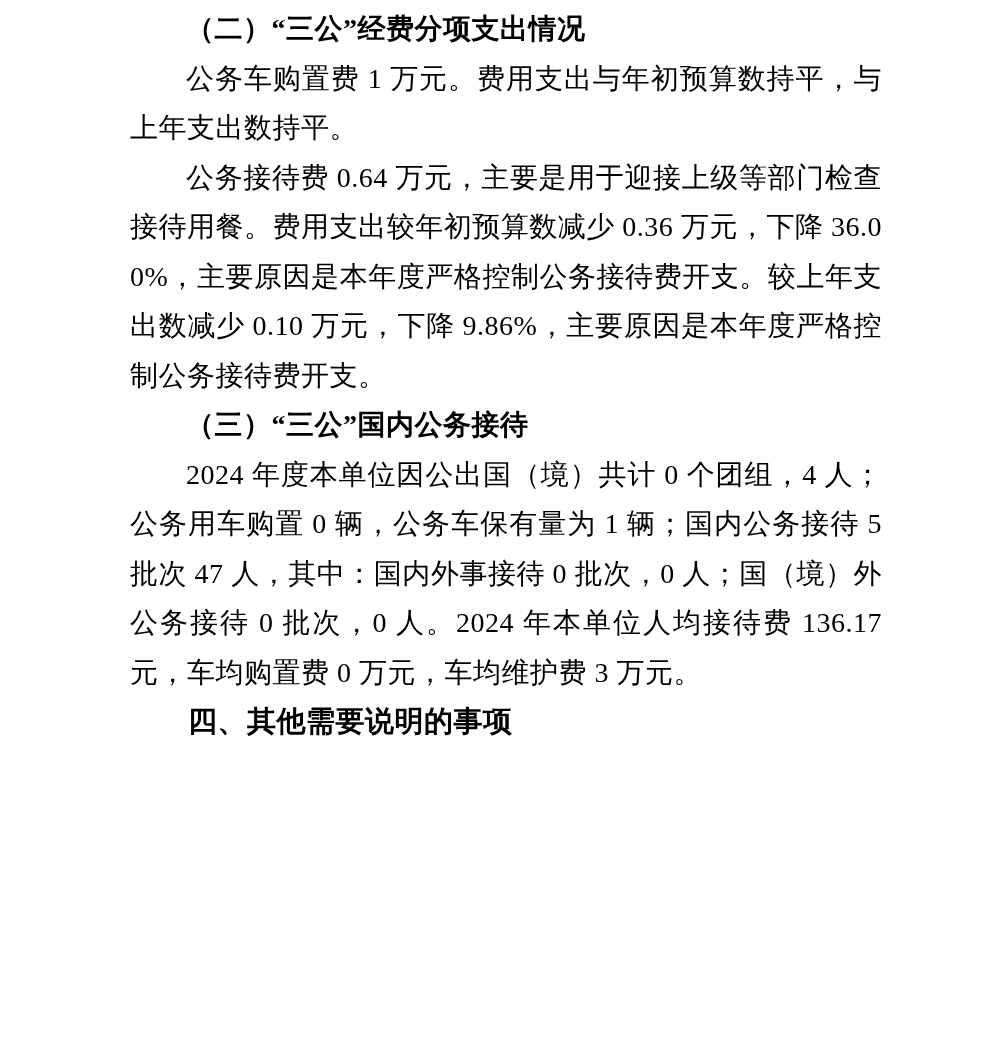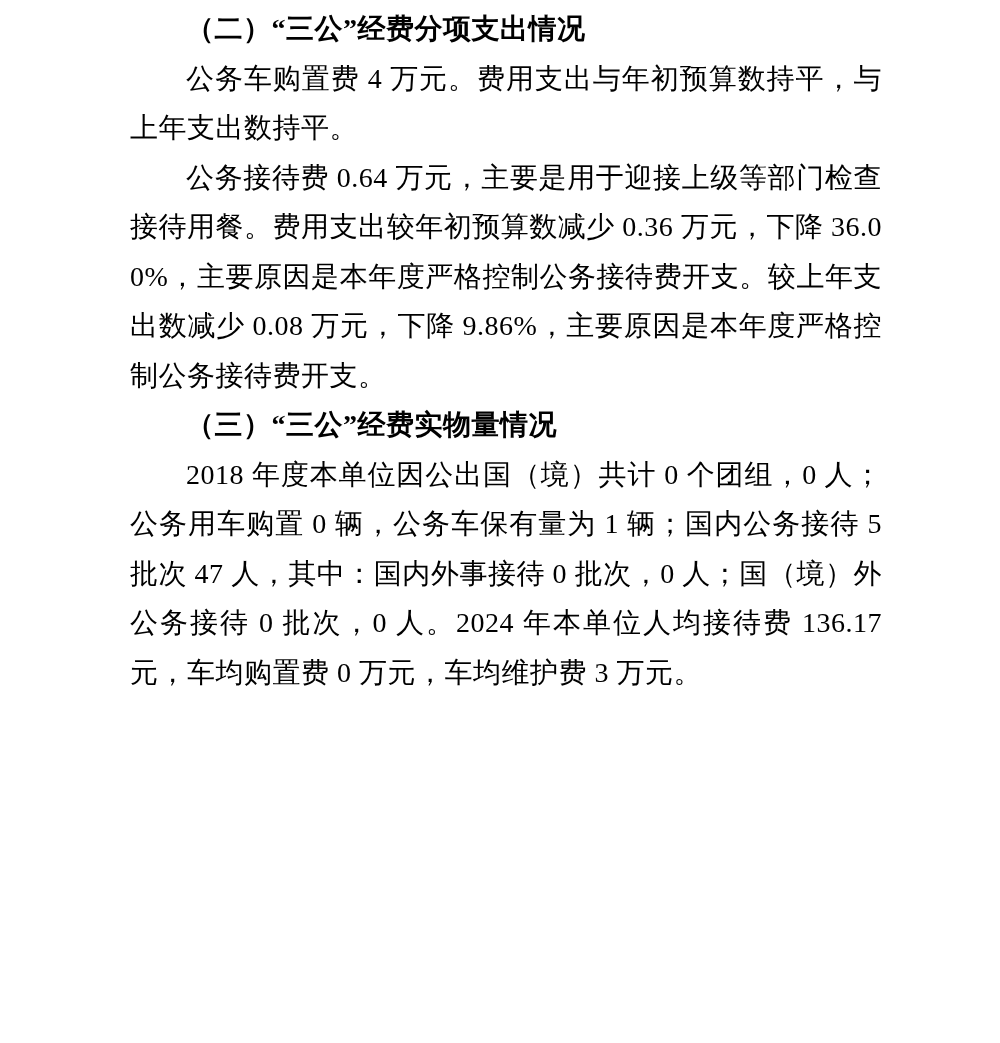--- a/index.html
+++ b/index.html
@@ -50,7 +50,7 @@
   <h3 class="doc-block heading-sub">（二）“三公”经费分项支出情况</h3>
 
 
-  <p class="doc-block body-para">公务车购置费 4 万元。费用支出与年初预算数持平，与上年支出数持平。</p>
+  <p class="doc-block body-para">公务车购置费 1 万元。费用支出与年初预算数持平，与上年支出数持平。</p>
 
 
   <p class="doc-block body-para">公务接待费 0.64 万元，主要是用于迎接上级等部门检查接待用餐。费用支出较年初预算数减少 0.36 万元，下降 36.00%，主要原因是本年度严格控制公务接待费开支。较上年支出数减少 0.08 万元，下降 9.86%，主要原因是本年度严格控制公务接待费开支。</p>

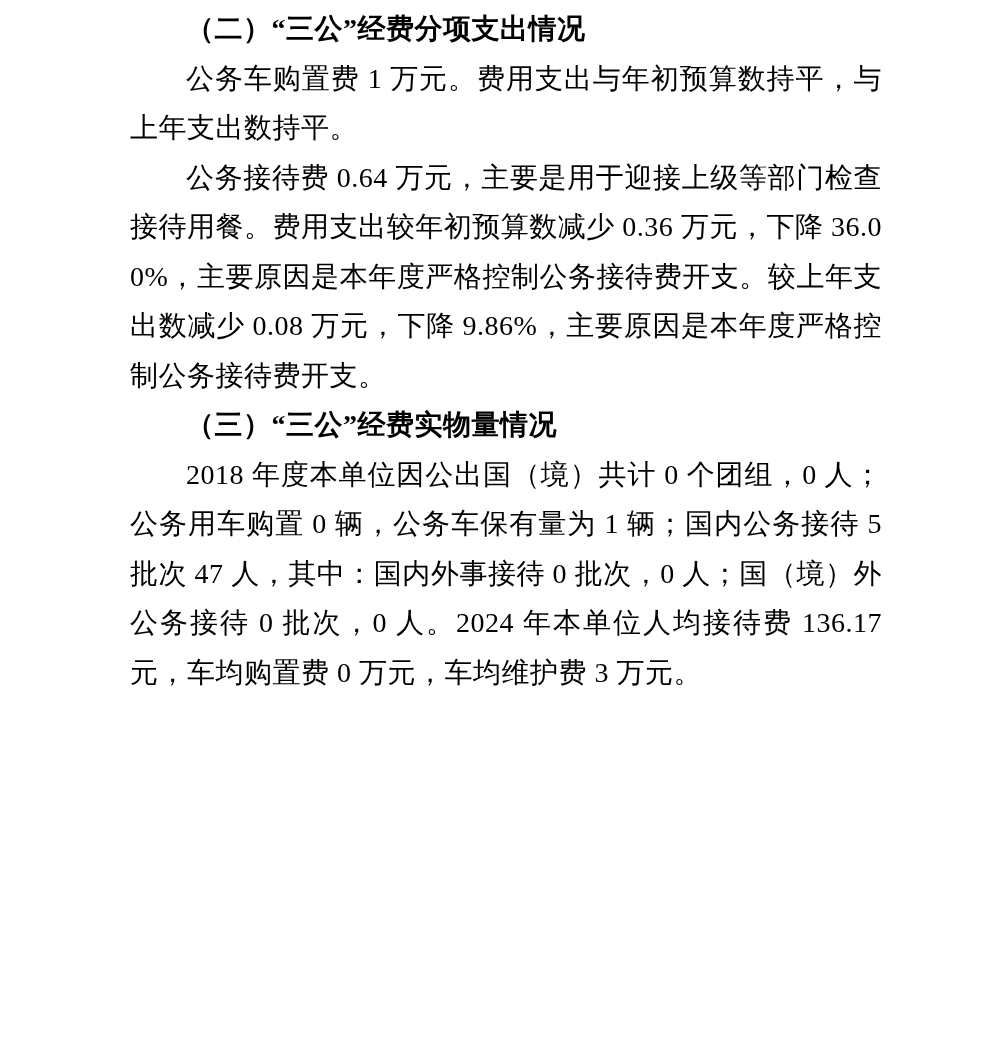--- a/index.html
+++ b/index.html
@@ -53,7 +53,7 @@
   <p class="doc-block body-para">公务车购置费 1 万元。费用支出与年初预算数持平，与上年支出数持平。</p>
 
 
-  <p class="doc-block body-para">公务接待费 0.64 万元，主要是用于迎接上级等部门检查接待用餐。费用支出较年初预算数减少 0.36 万元，下降 36.00%，主要原因是本年度严格控制公务接待费开支。较上年支出数减少 0.08 万元，下降 9.86%，主要原因是本年度严格控制公务接待费开支。</p>
+  <p class="doc-block body-para">公务接待费 0.64 万元，主要是用于迎接上级等部门检查接待用餐。费用支出较年初预算数减少 0.36 万元，下降 36.00%，主要原因是本年度严格控制公务接待费开支。较上年支出数减少 0.10 万元，下降 9.86%，主要原因是本年度严格控制公务接待费开支。</p>
 
   <h3 class="doc-block heading-sub">（三）“三公”经费实物量情况</h3>
 

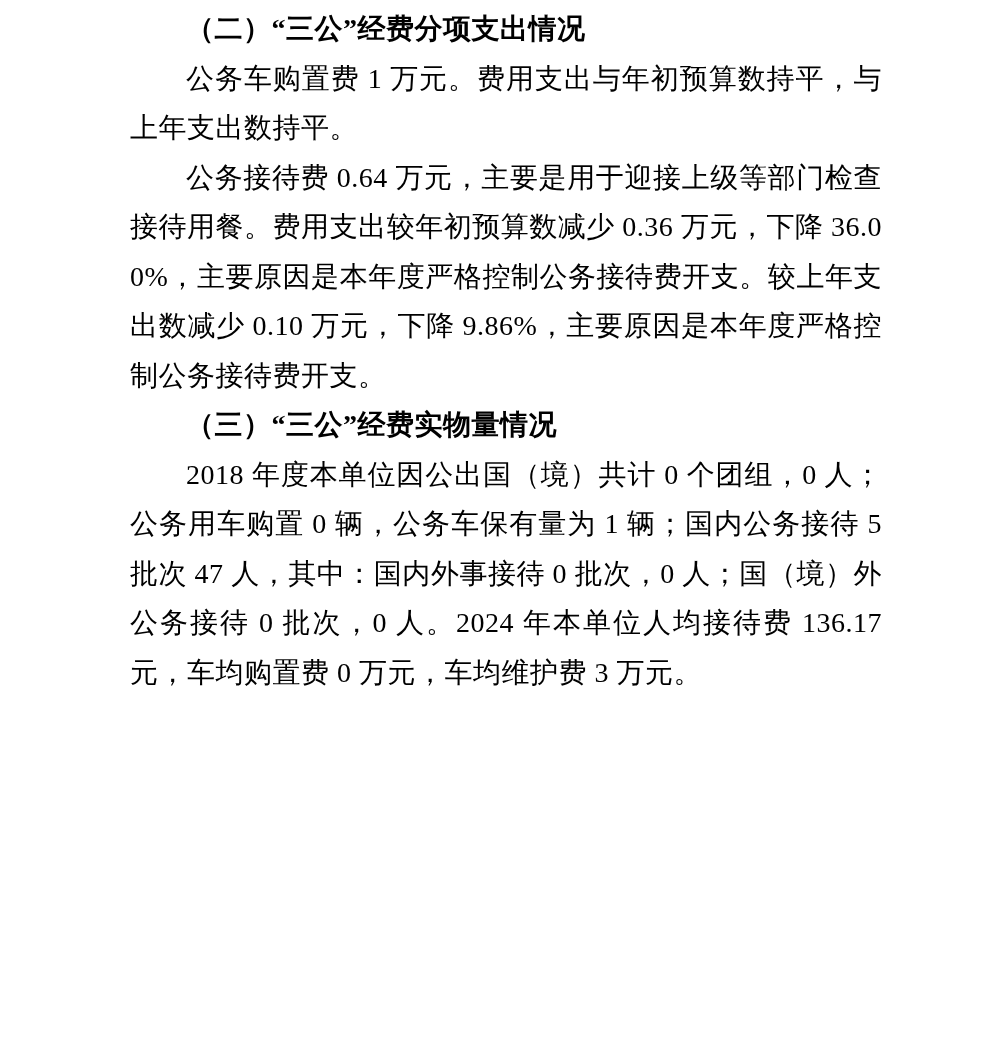--- a/index.html
+++ b/index.html
@@ -55,7 +55,7 @@
 
   <p class="doc-block body-para">公务接待费 0.64 万元，主要是用于迎接上级等部门检查接待用餐。费用支出较年初预算数减少 0.36 万元，下降 36.00%，主要原因是本年度严格控制公务接待费开支。较上年支出数减少 0.10 万元，下降 9.86%，主要原因是本年度严格控制公务接待费开支。</p>
 
-  <h3 class="doc-block heading-sub">（三）“三公”经费实物量情况</h3>
+  <h3 class="doc-block heading-sub">（三）“三公”国内公务接待</h3>
 
   <p class="doc-block body-para">2018 年度本单位因公出国（境）共计 0 个团组，0 人；公务用车购置 0 辆，公务车保有量为 1 辆；国内公务接待 5 批次 47 人，其中：国内外事接待 0 批次，0 人；国（境）外公务接待 0 批次，0 人。2024 年本单位人均接待费 136.17 元，车均购置费 0 万元，车均维护费 3 万元。</p>
 

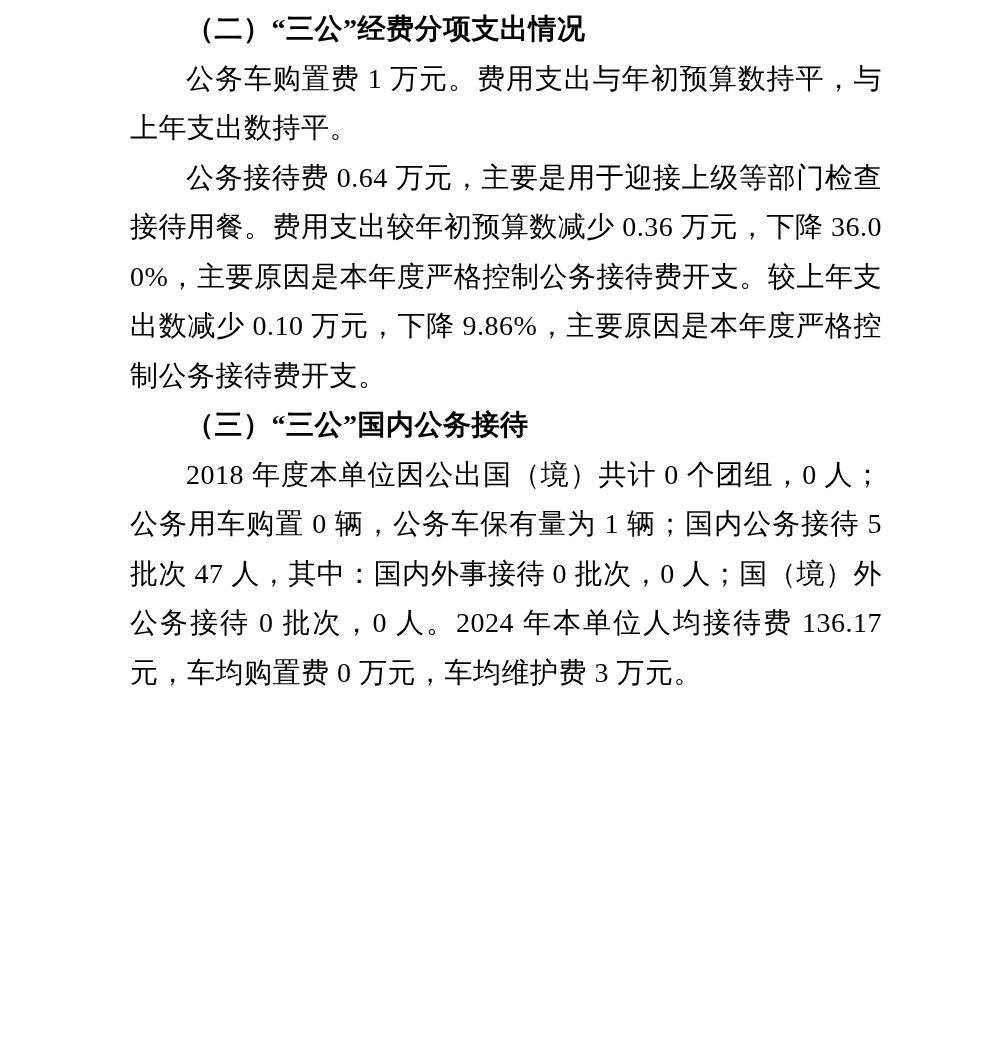--- a/index.html
+++ b/index.html
@@ -57,7 +57,7 @@
 
   <h3 class="doc-block heading-sub">（三）“三公”国内公务接待</h3>
 
-  <p class="doc-block body-para">2018 年度本单位因公出国（境）共计 0 个团组，0 人；公务用车购置 0 辆，公务车保有量为 1 辆；国内公务接待 5 批次 47 人，其中：国内外事接待 0 批次，0 人；国（境）外公务接待 0 批次，0 人。2024 年本单位人均接待费 136.17 元，车均购置费 0 万元，车均维护费 3 万元。</p>
+  <p class="doc-block body-para">2024 年度本单位因公出国（境）共计 0 个团组，4 人；公务用车购置 0 辆，公务车保有量为 1 辆；国内公务接待 5 批次 47 人，其中：国内外事接待 0 批次，0 人；国（境）外公务接待 0 批次，0 人。2024 年本单位人均接待费 136.17 元，车均购置费 0 万元，车均维护费 3 万元。</p>
 
 </div>
 

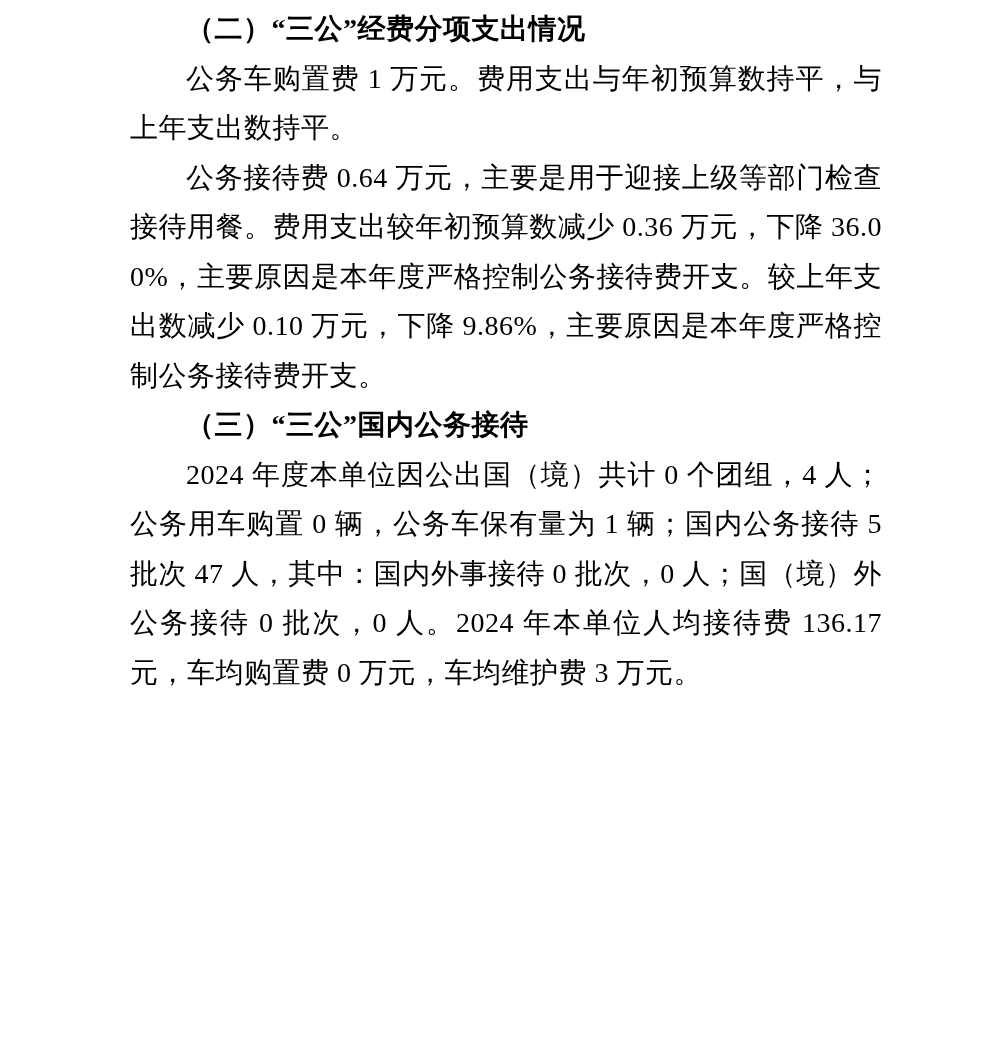--- a/index.html
+++ b/index.html
@@ -59,6 +59,7 @@
 
   <p class="doc-block body-para">2024 年度本单位因公出国（境）共计 0 个团组，4 人；公务用车购置 0 辆，公务车保有量为 1 辆；国内公务接待 5 批次 47 人，其中：国内外事接待 0 批次，0 人；国（境）外公务接待 0 批次，0 人。2024 年本单位人均接待费 136.17 元，车均购置费 0 万元，车均维护费 3 万元。</p>
 
+  <h2 class="doc-block heading-major">四、其他需要说明的事项</h2>
 </div>
 
 </body></html>

